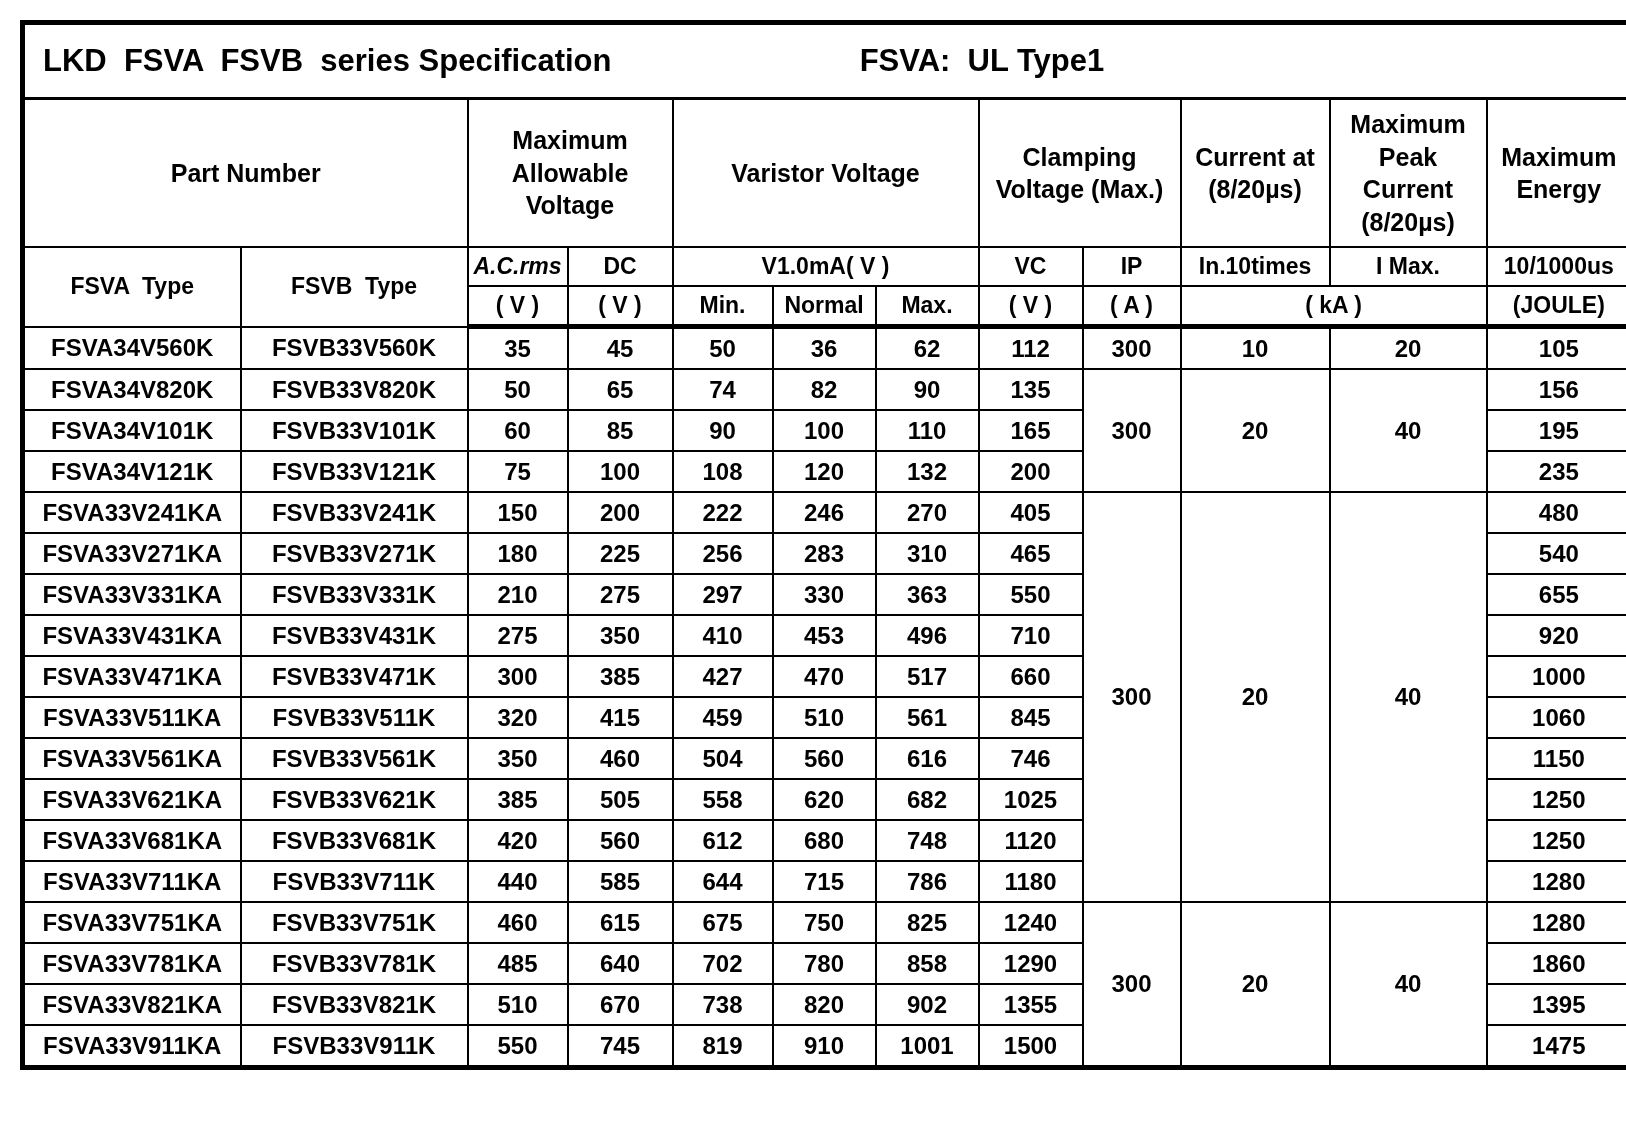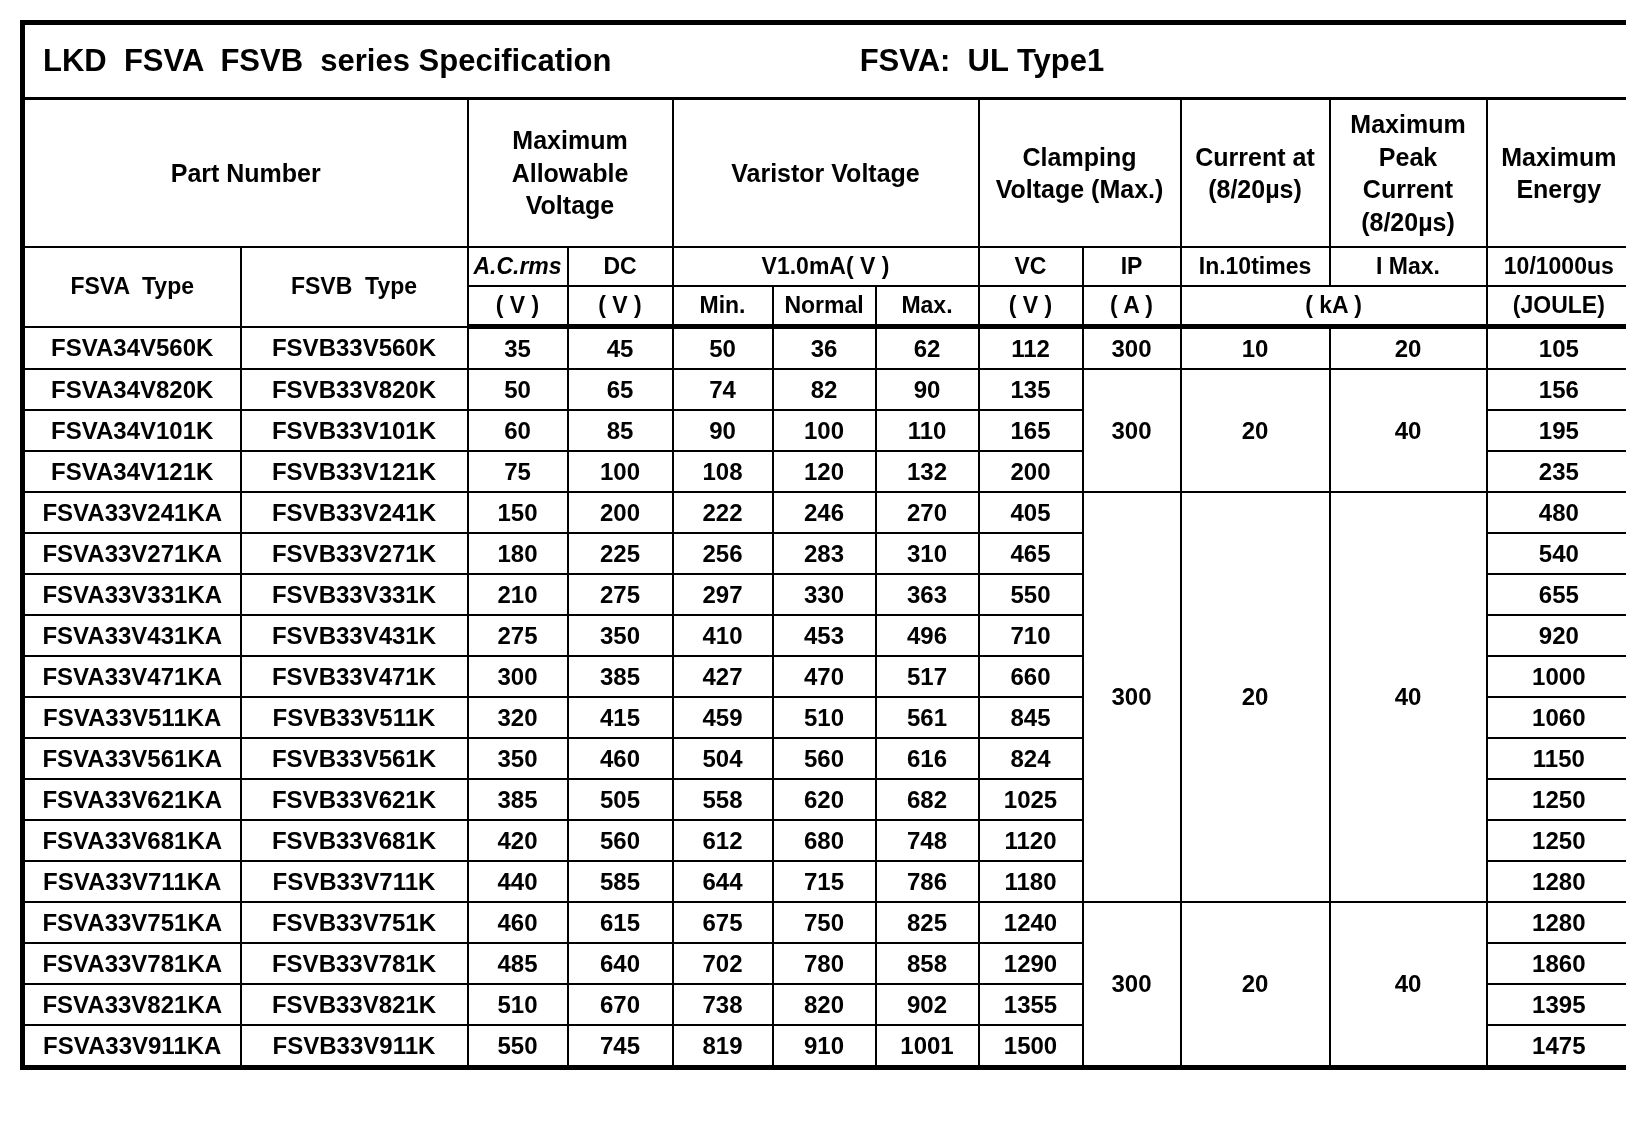--- a/index.html
+++ b/index.html
@@ -260,7 +260,7 @@
           <td>504</td>
           <td>560</td>
           <td>616</td>
-          <td>824</td>
+          <td>746</td>
           <td>1150</td>
         </tr>
         <tr>

